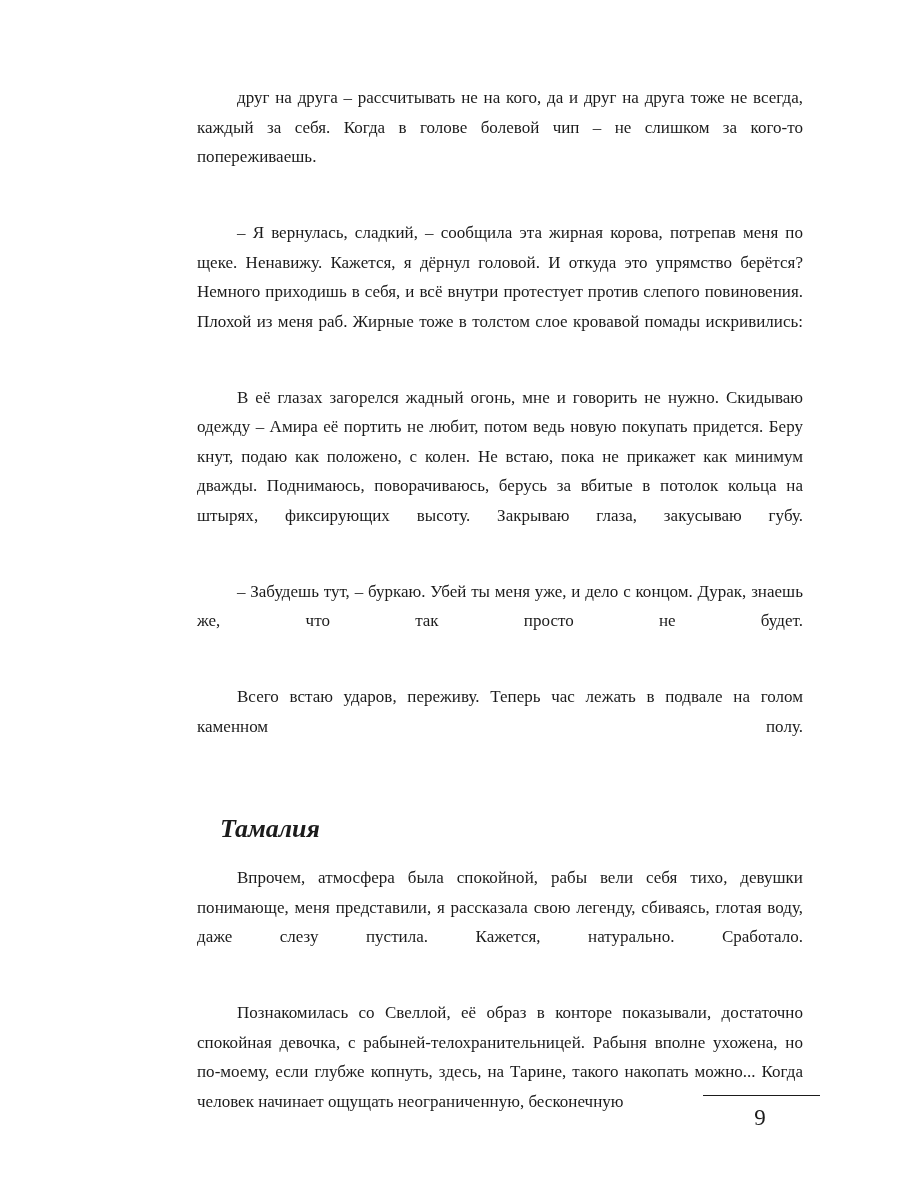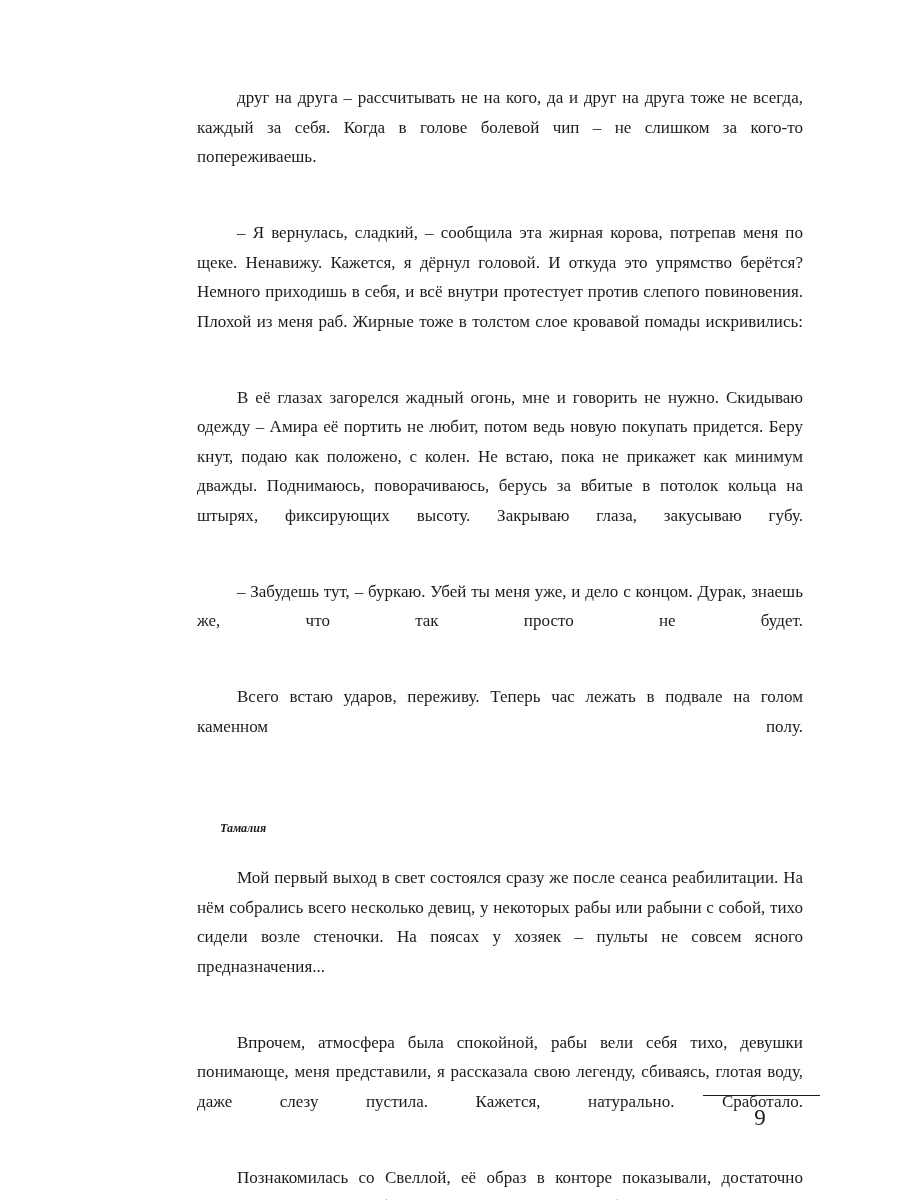--- a/index.html
+++ b/index.html
@@ -63,7 +63,7 @@
   .section-heading {
     margin: 0;
     padding: 0;
-    font-size: 12px;
+    font-size: 26px;
     line-height: 29.5px;
     font-weight: bold;
     font-style: italic;

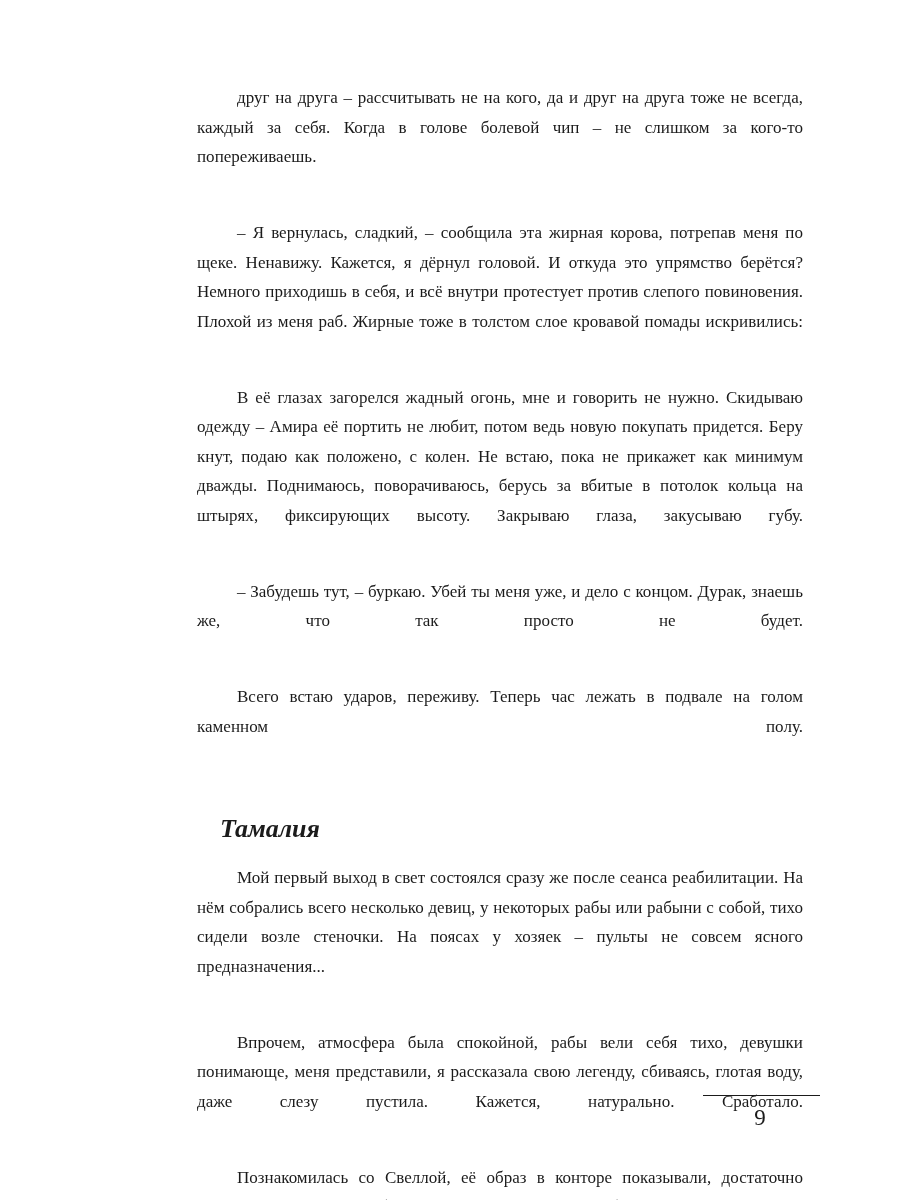--- a/index.html
+++ b/index.html
@@ -117,7 +117,6 @@
 
     <div class="heading-gap-bottom"></div>
 
-    <p class="para">Мой первый выход в свет состоялся сразу же после сеанса реабилитации. На нём собрались всего несколько девиц, у некоторых рабы или рабыни с собой, тихо сидели возле стеночки. На поясах у хозяек – пульты не совсем ясного предназначения...</p>
 
     <p class="para">Впрочем, атмосфера была спокойной, рабы вели себя тихо, девушки понимающе, меня представили, я рассказала свою легенду, сбиваясь, глотая воду, даже слезу пустила. Кажется, натурально. Сработало.</p>
 

